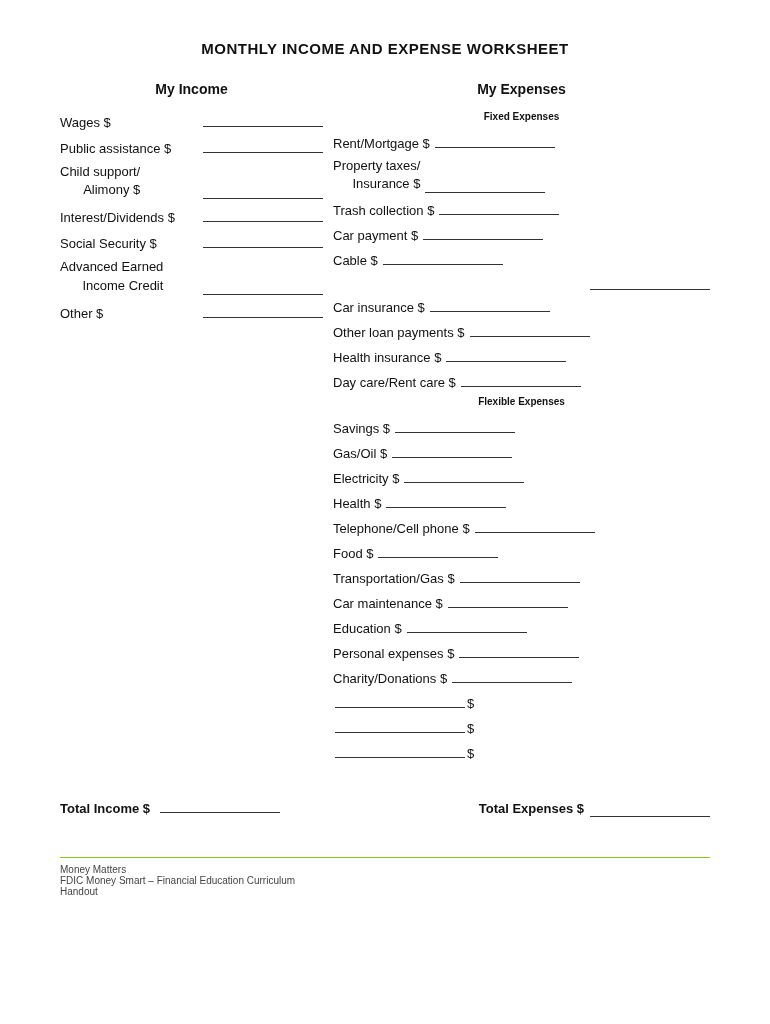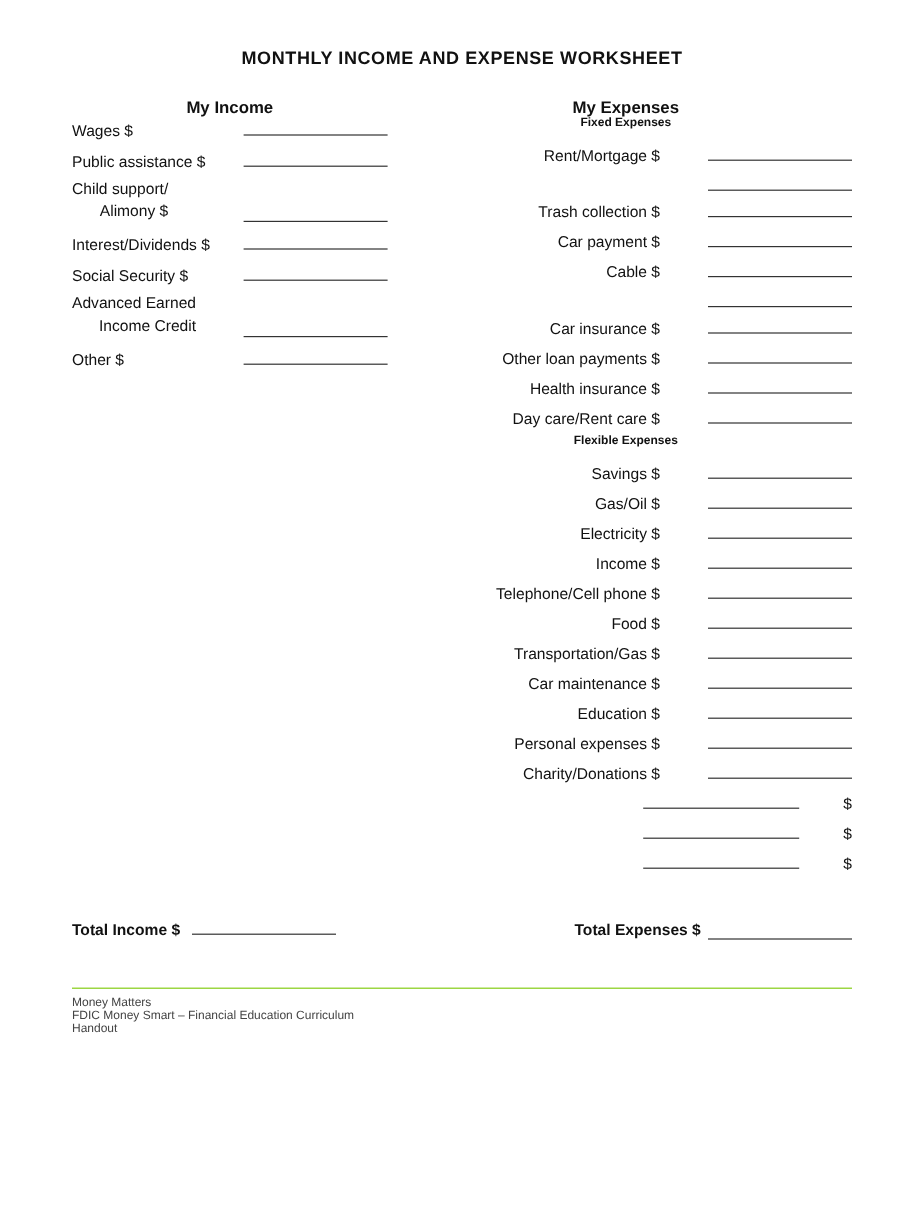--- a/index.html
+++ b/index.html
@@ -38,6 +38,7 @@
     .col-header {
       font-weight: bold;
       font-size: 14px;
+      margin-bottom: 14px;
       text-align: center;
     }
     .section-header {

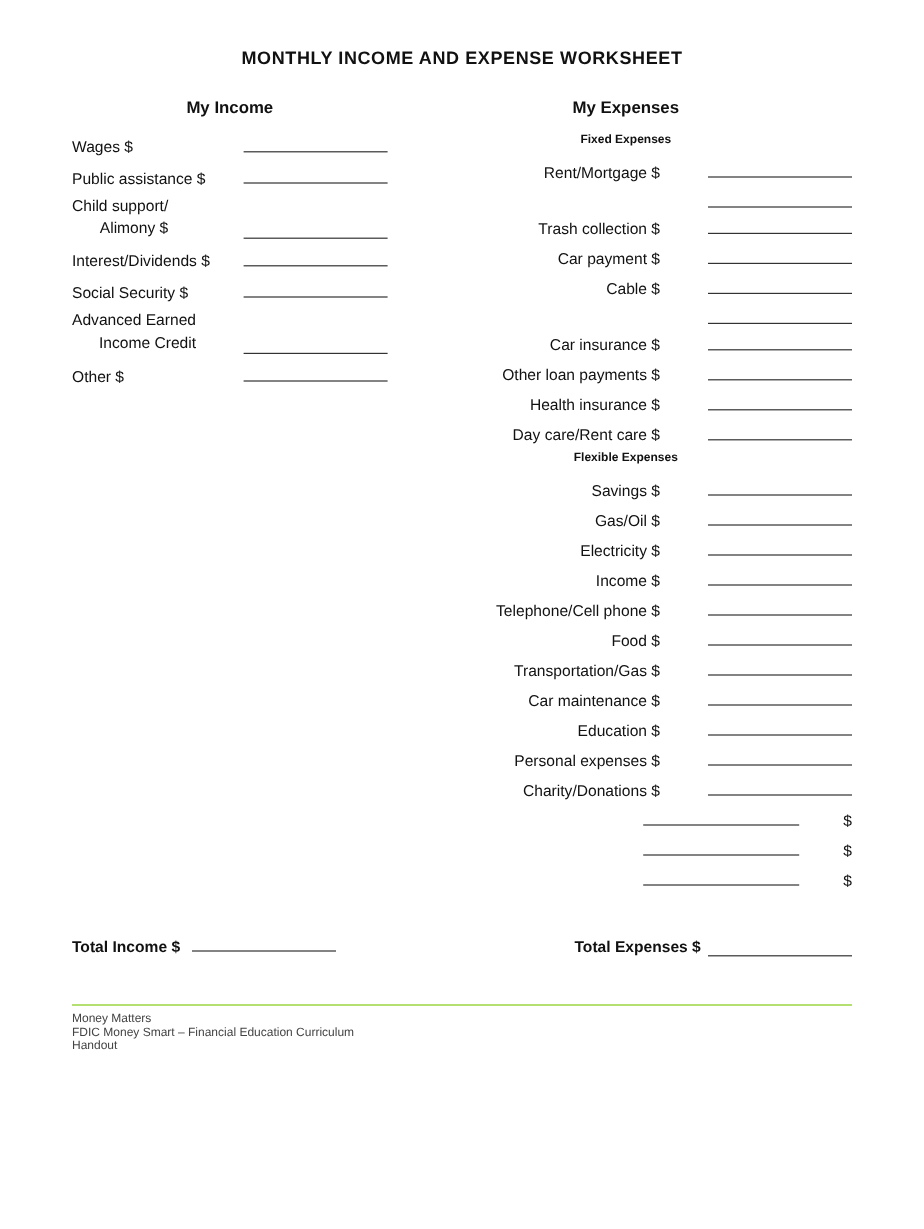--- a/index.html
+++ b/index.html
@@ -68,10 +68,9 @@
     
     .exp-row {
       display: flex;
-      justify-content: flex-end;
+      justify-content: flex-start;
       align-items: baseline;
       margin-bottom: 6px;
-      gap: 35px;
     }
     .exp-label {
       text-align: right;

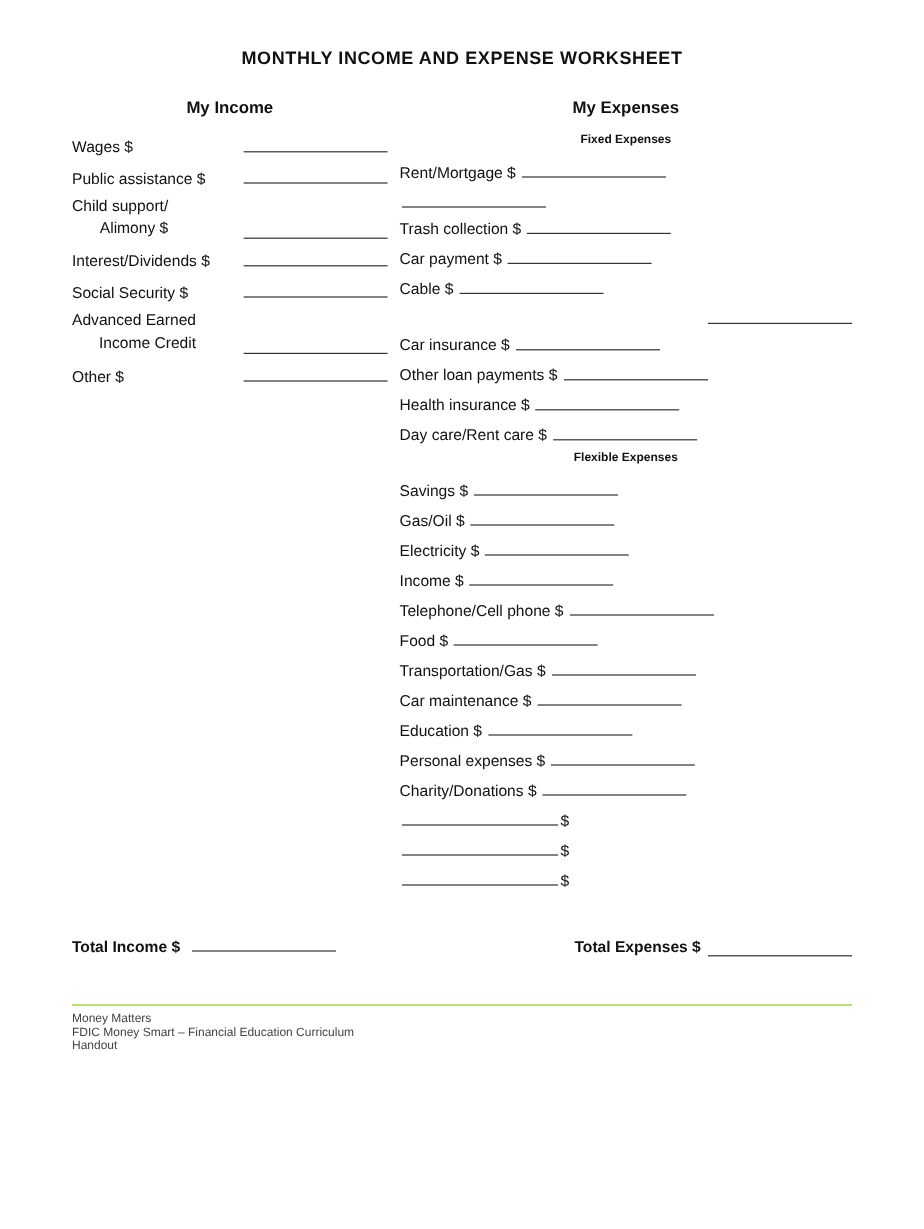--- a/index.html
+++ b/index.html
@@ -177,6 +177,7 @@
     </div>
 
     <div class="exp-row" style="align-items:flex-end;">
+      <span class="exp-label two-line">Property taxes/<br>Insurance $</span>
       <span class="underline"></span>
     </div>
 

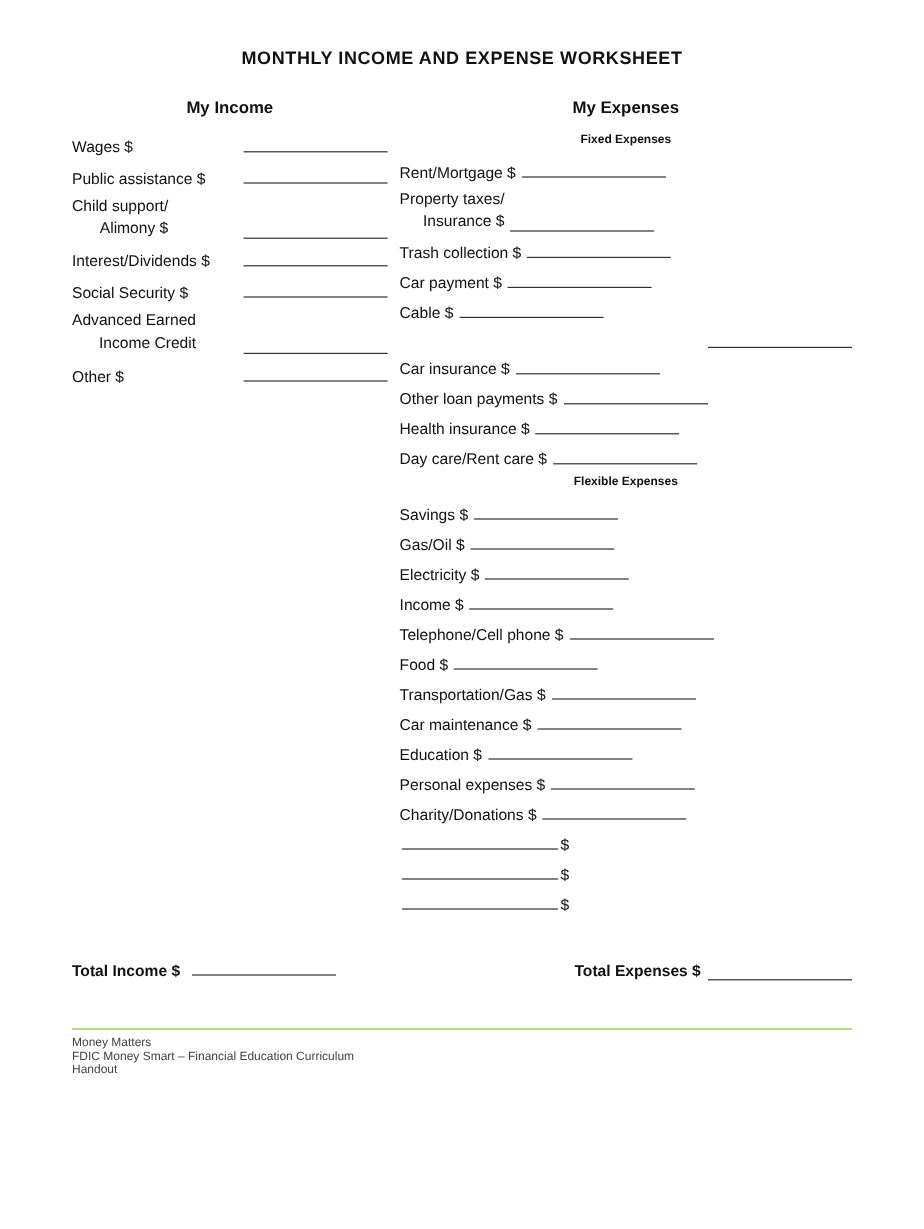--- a/index.html
+++ b/index.html
@@ -238,7 +238,7 @@
     </div>
 
     <div class="exp-row">
-      <span class="exp-label">Income $</span>
+      <span class="exp-label">Health $</span>
       <span class="underline"></span>
     </div>
 

